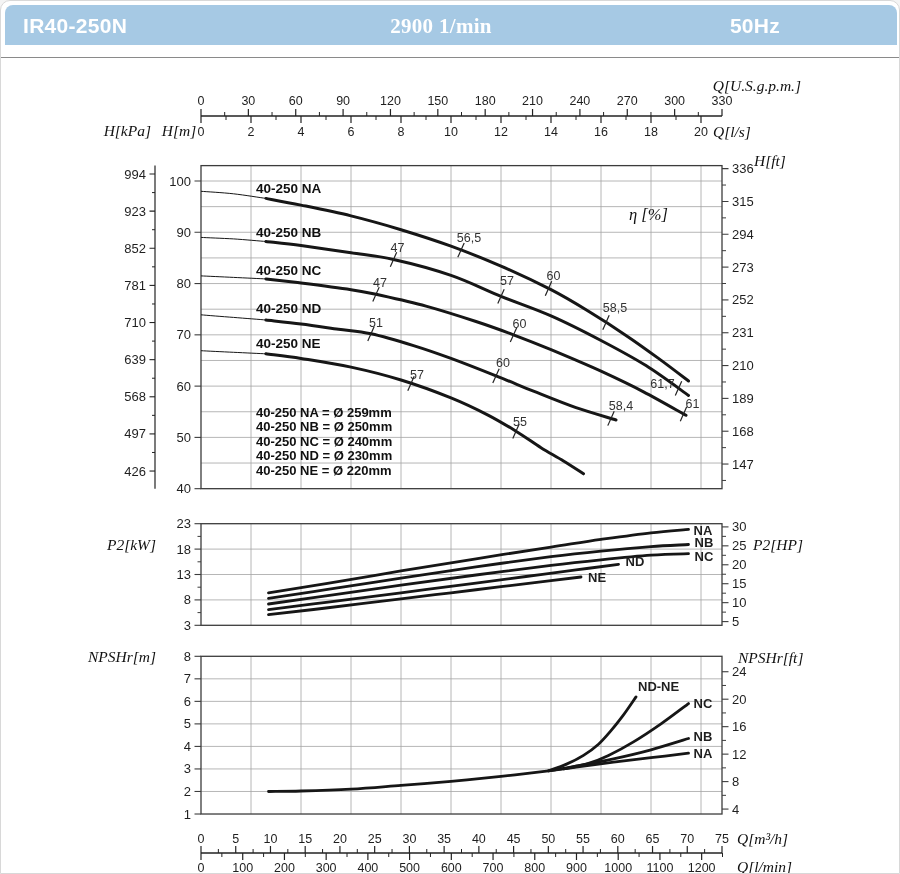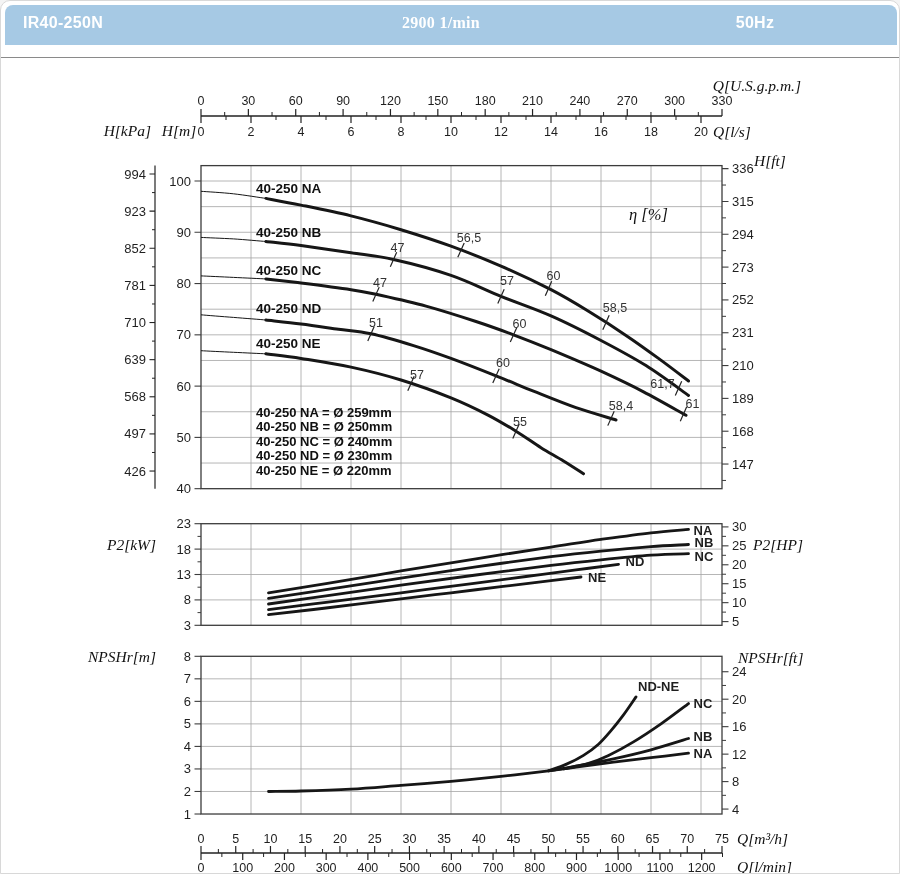--- a/index.html
+++ b/index.html
@@ -13,7 +13,7 @@
     border-radius:8px 8px 0 0;
   }
   .header span{
-    position:absolute;top:9px;color:#ffffff;font-size:16px;font-weight:bold;
+    position:absolute;top:9px;color:#ffffff;font-size:21px;font-weight:bold;
     letter-spacing:.3px;white-space:nowrap;
   }
   .h-left{left:18px;}

